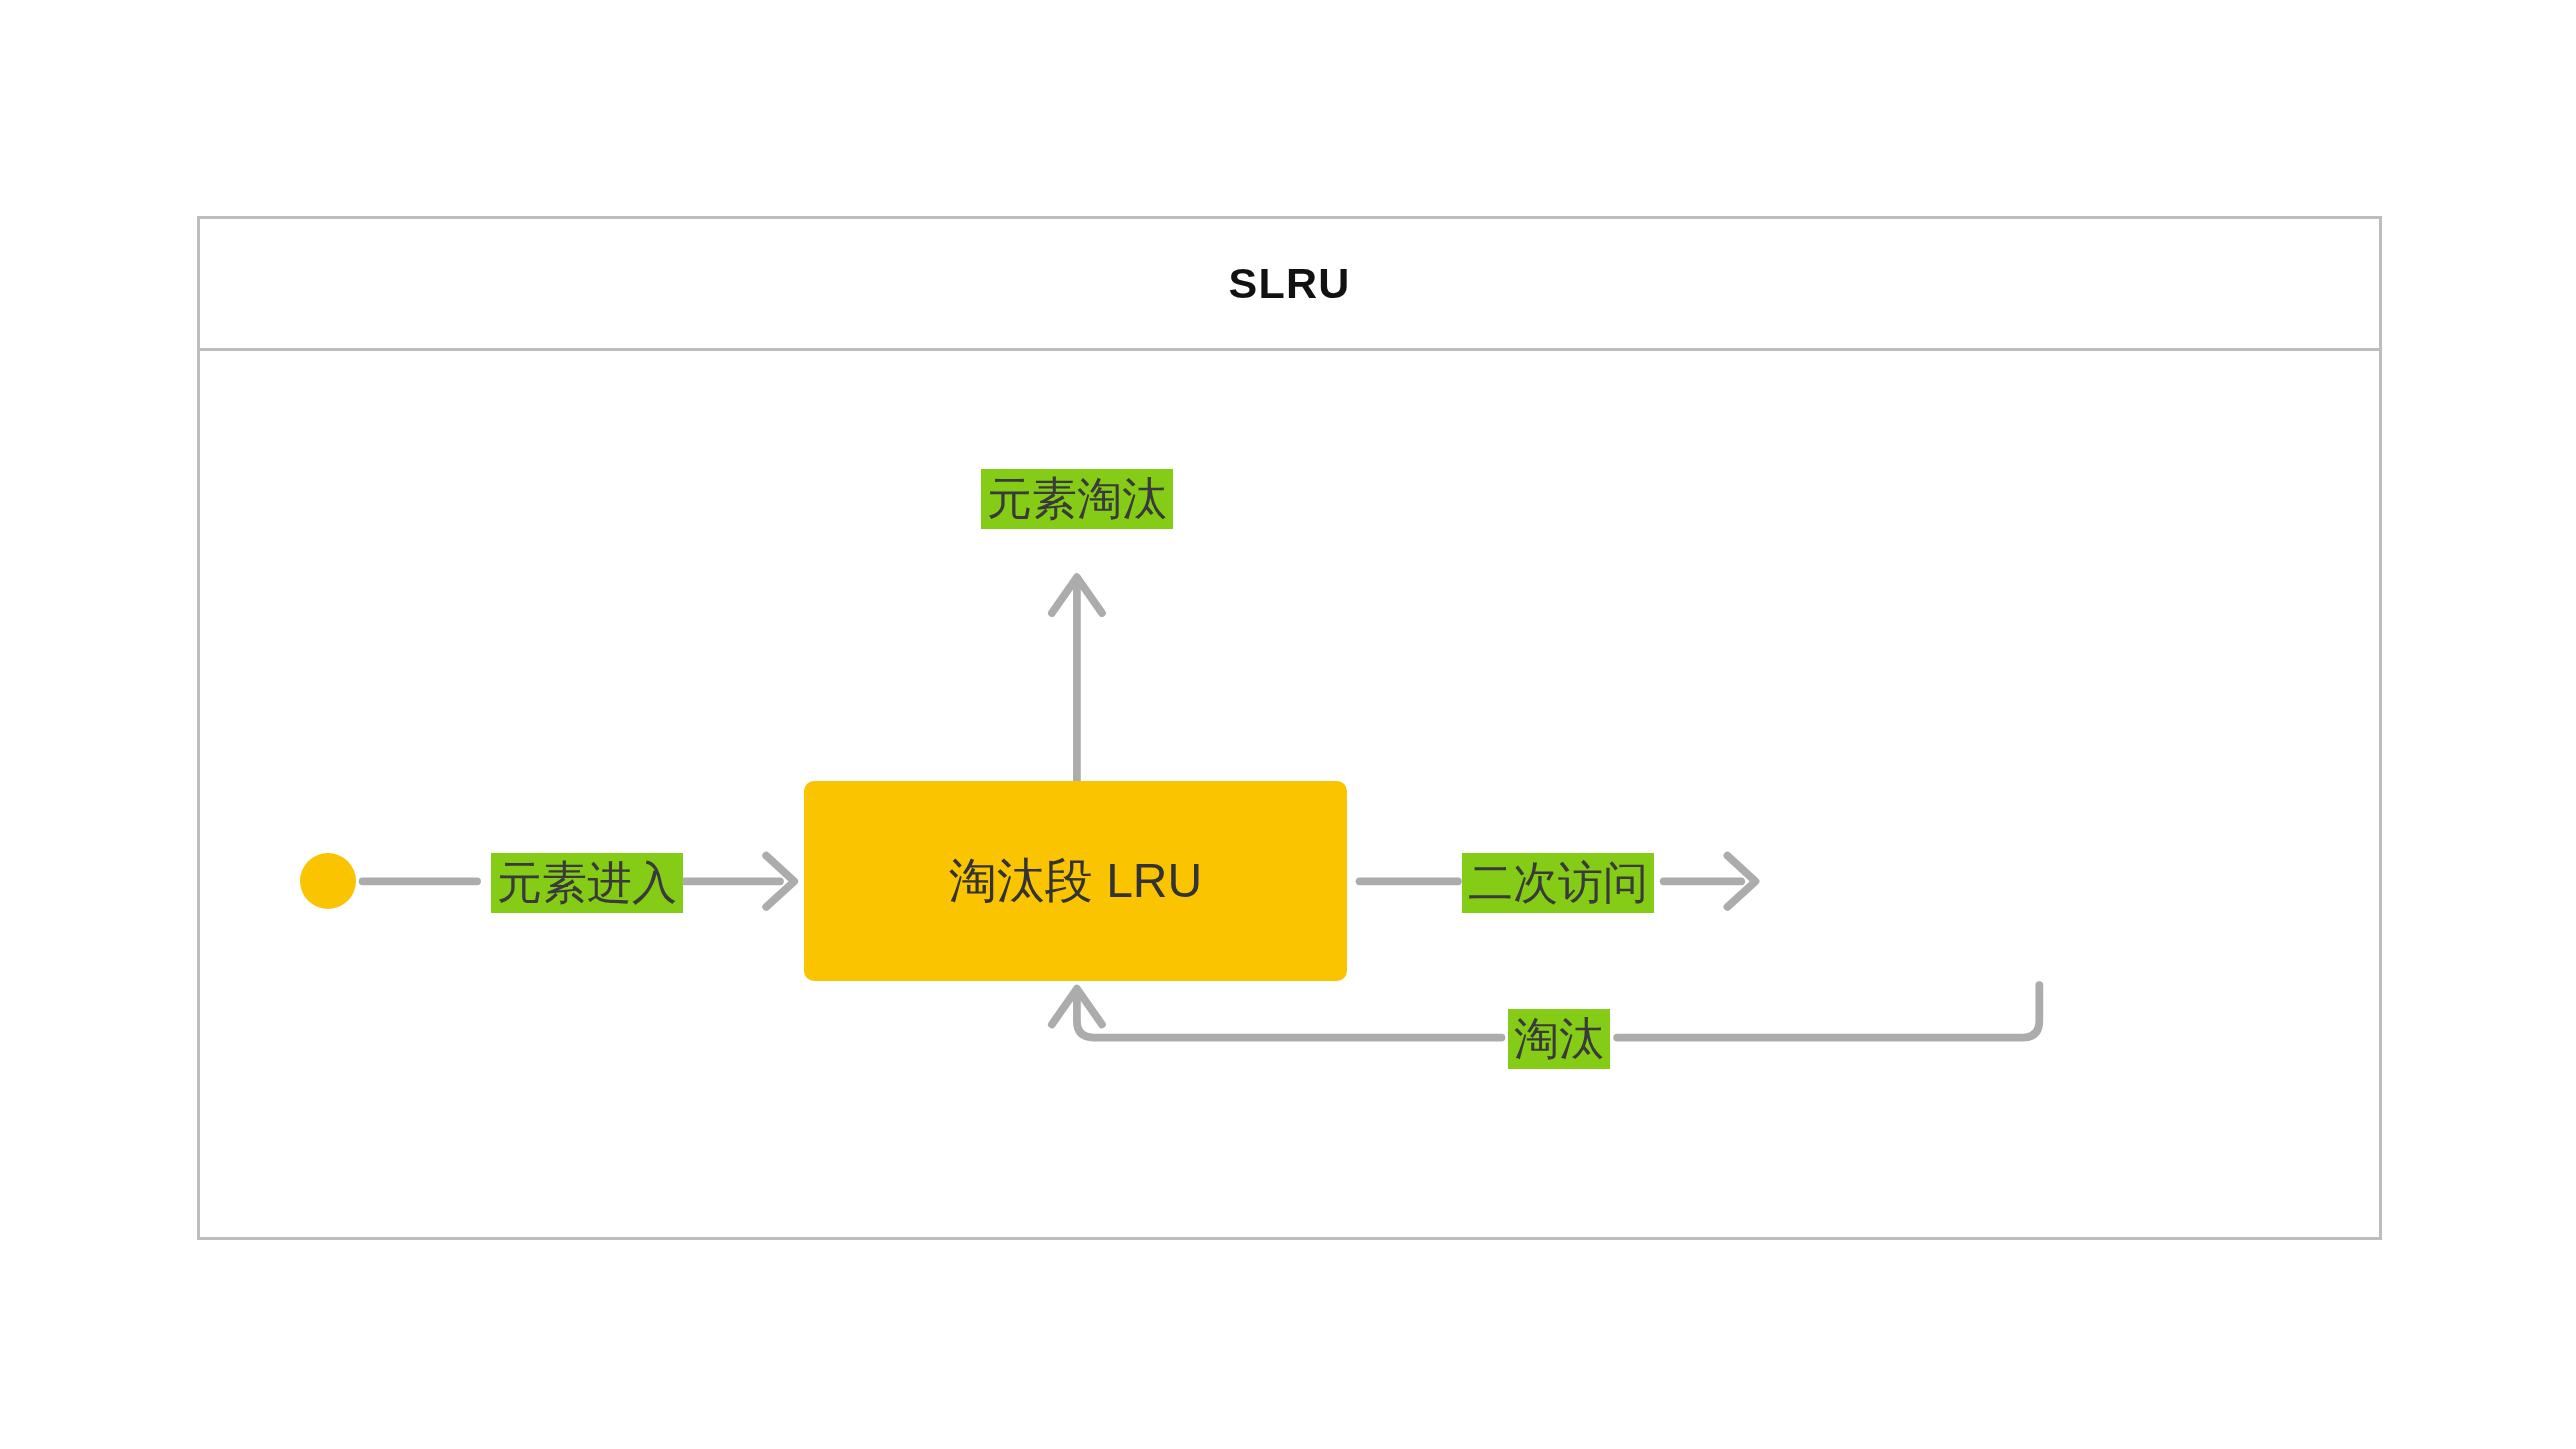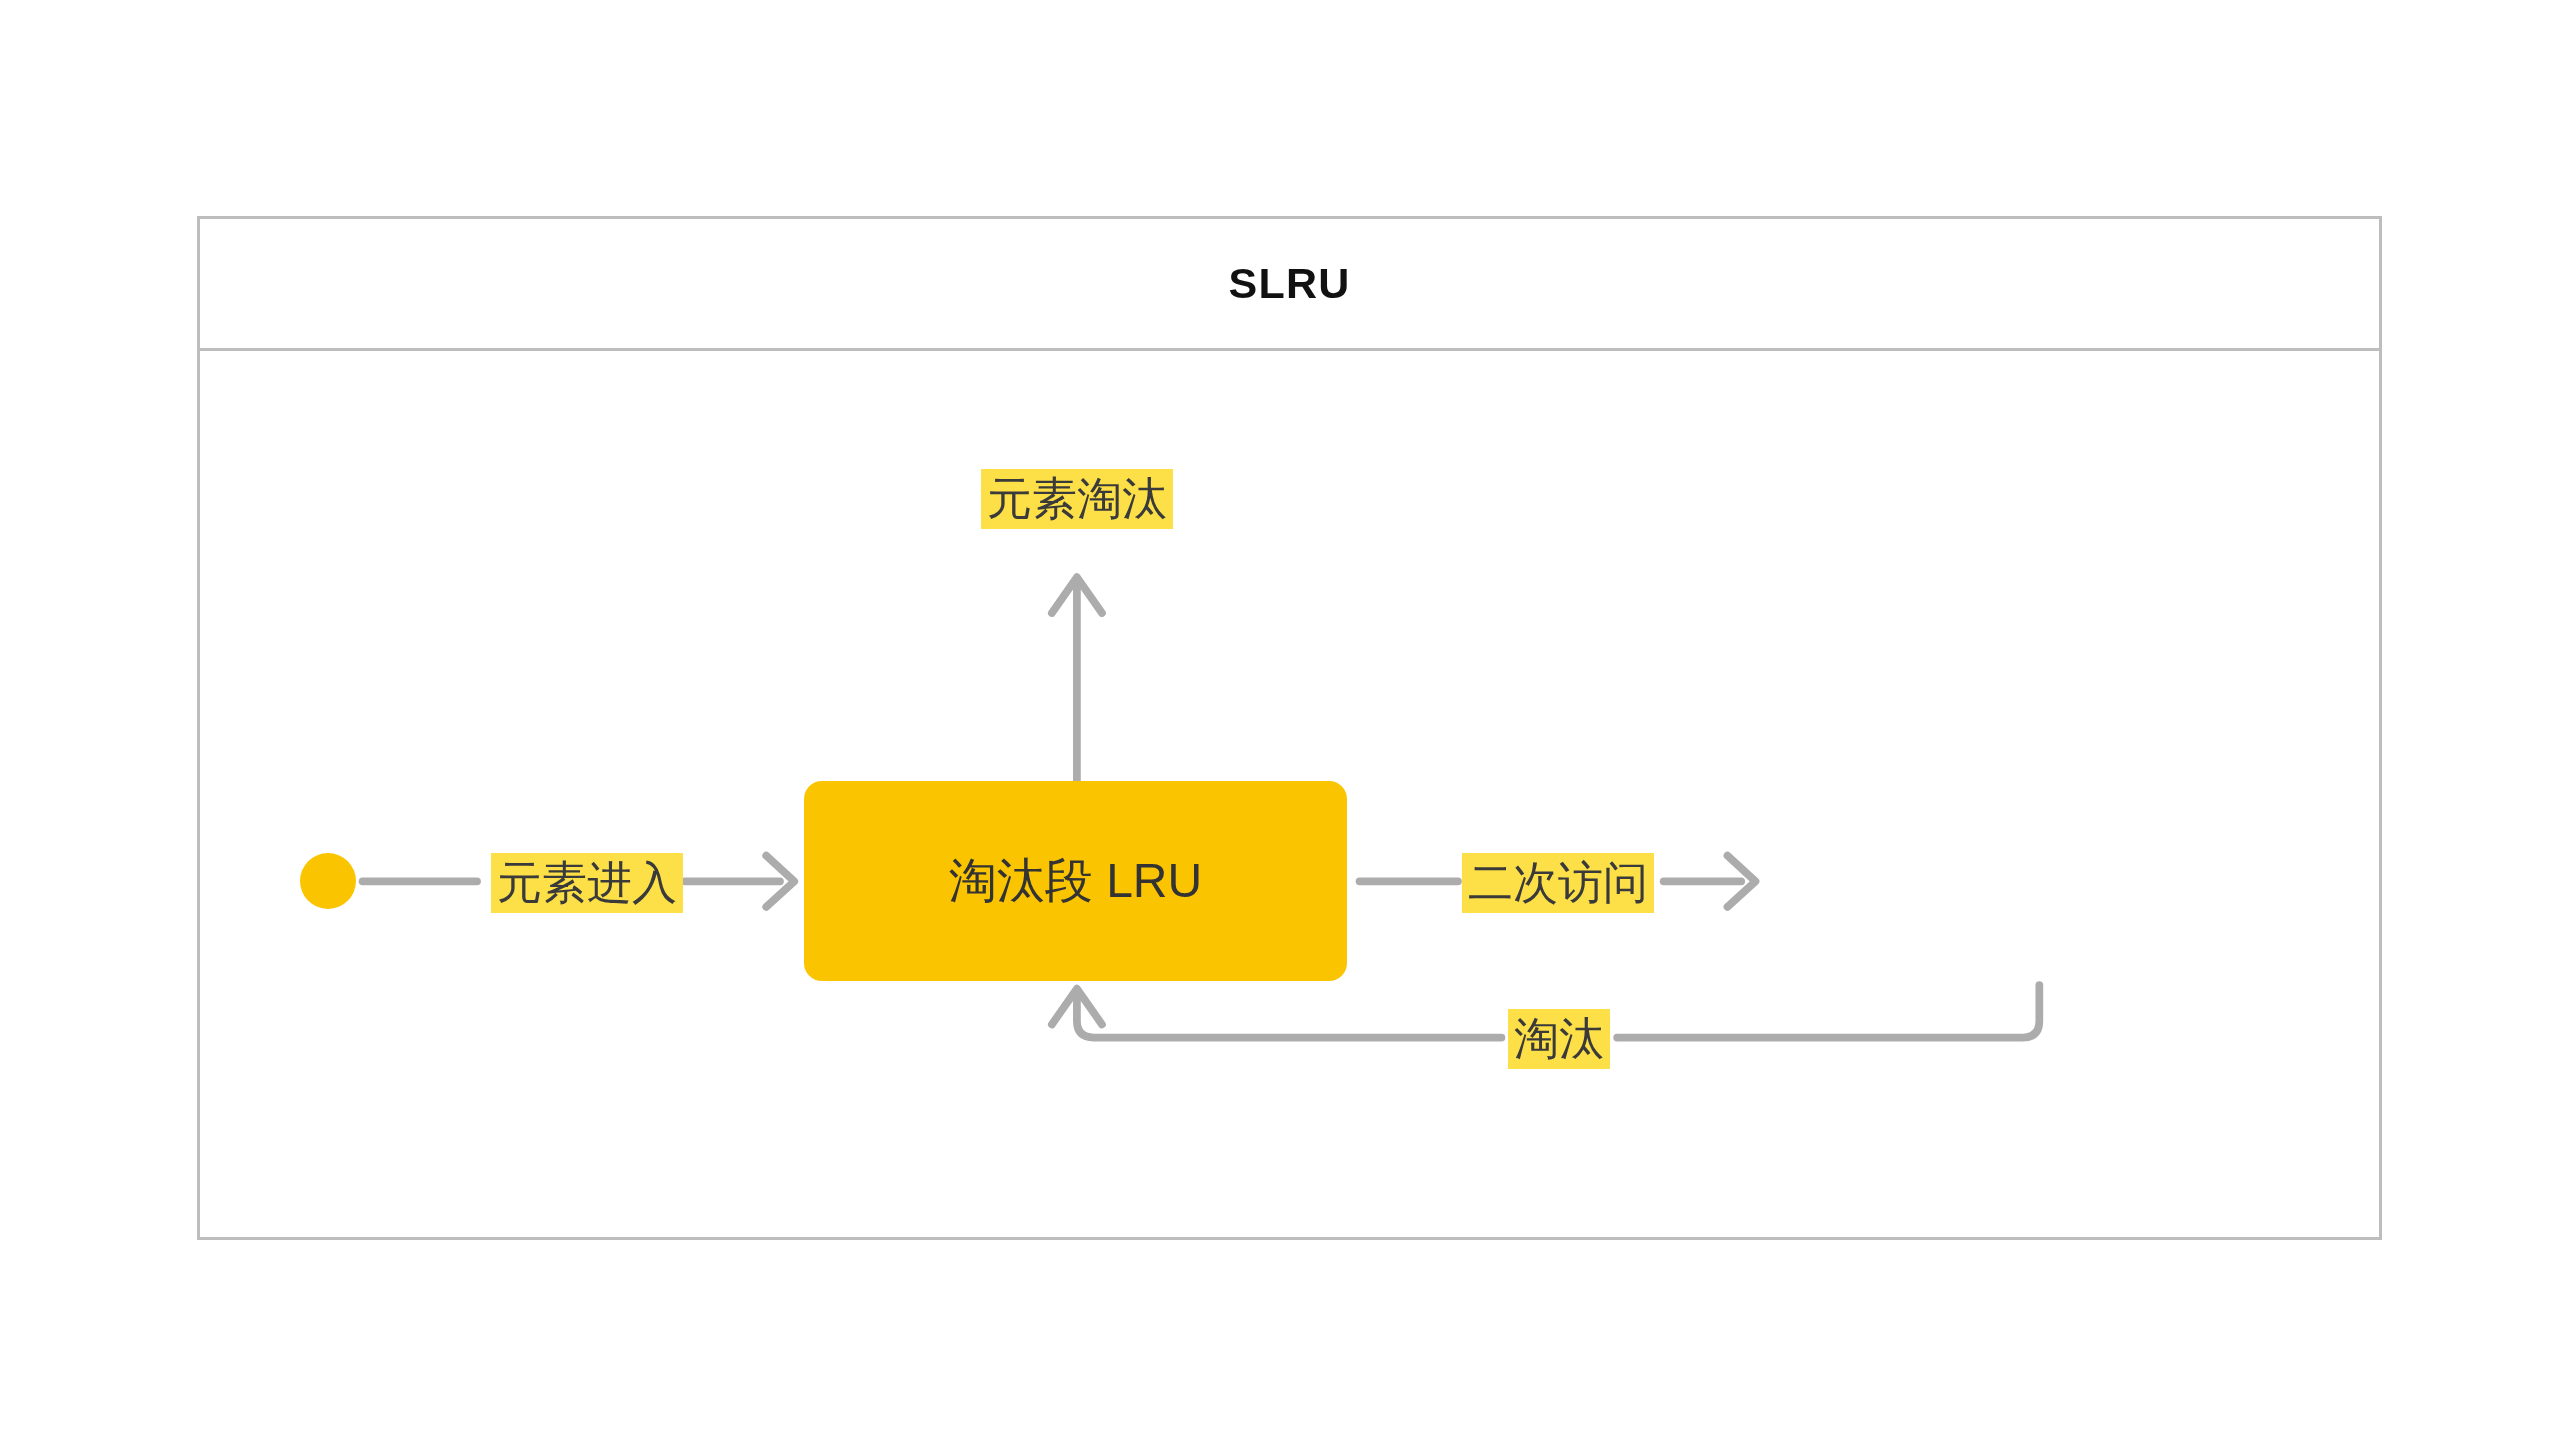--- a/index.html
+++ b/index.html
@@ -46,7 +46,7 @@
   .edge-label{
     position:absolute;transform:translate(-50%,-50%);
     font-size:45px;font-weight:500;color:var(--text-dark);
-    white-space:nowrap;background:#fde047;padding:0 6px;
+    white-space:nowrap;background:#84cc16;padding:0 6px;
   }
   .edge-label.enter{left:587px;top:883px;}
   .edge-label.evict-top{left:1077px;top:499px;}

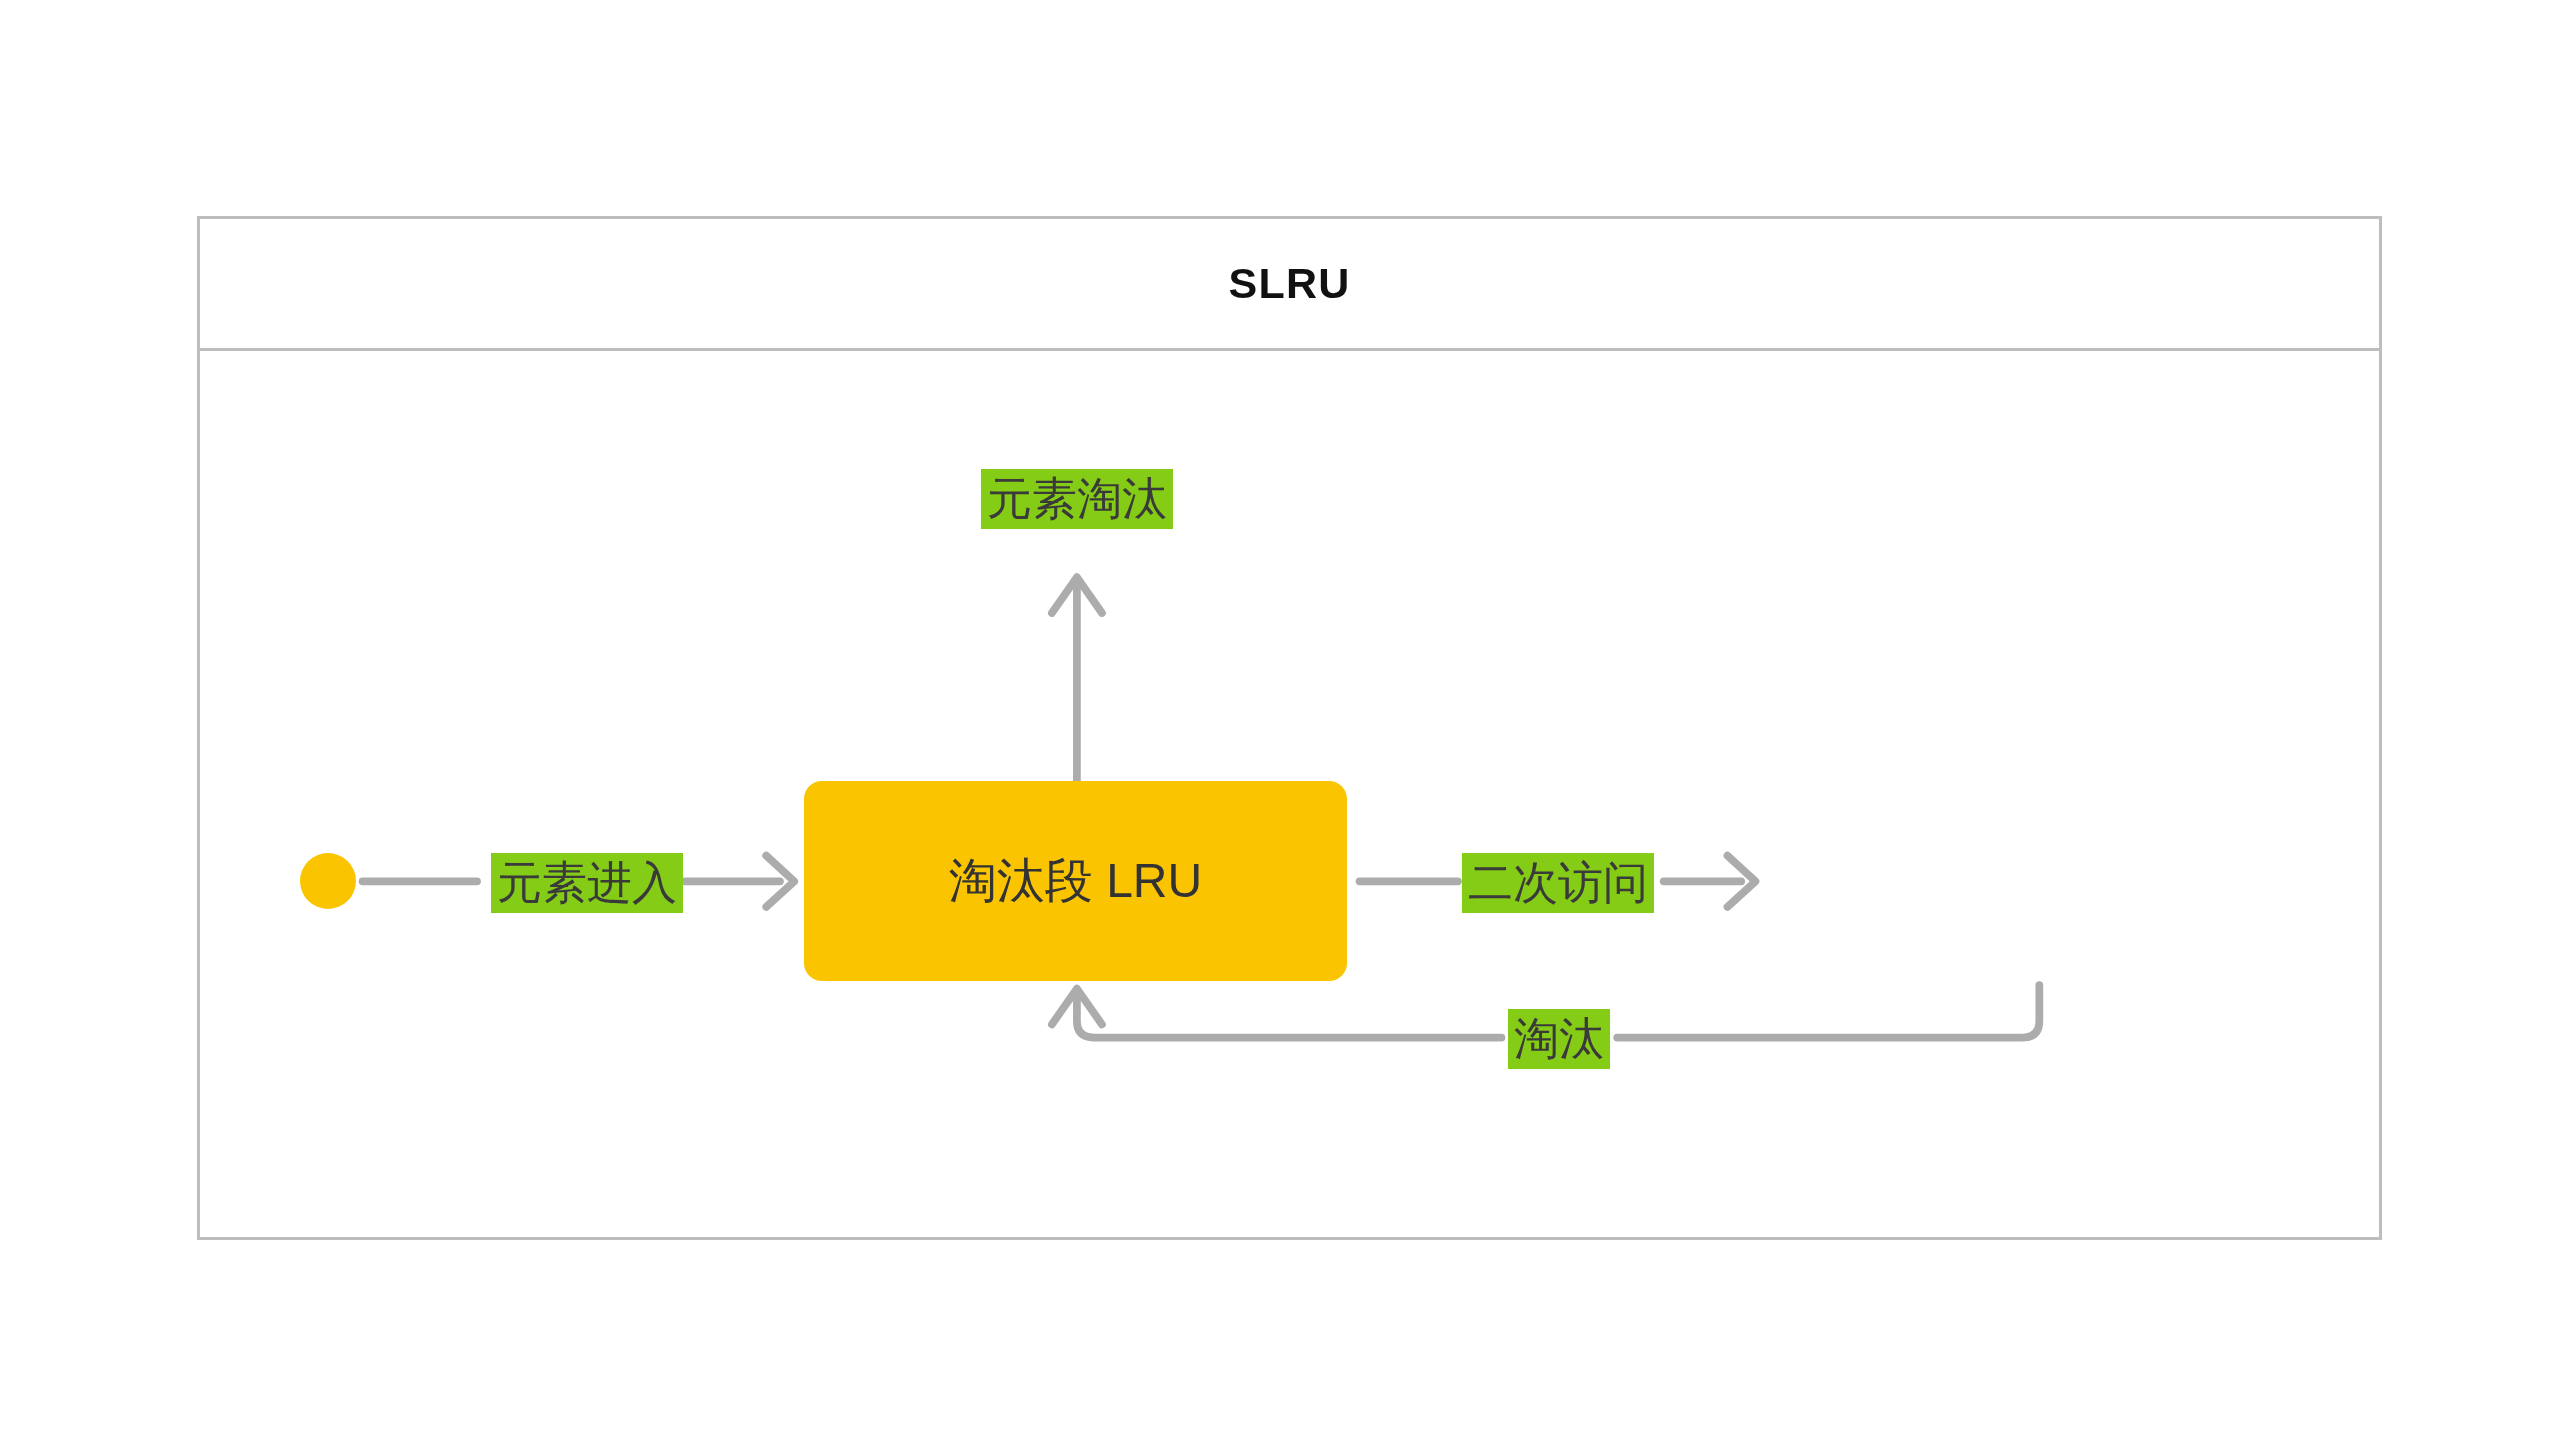--- a/index.html
+++ b/index.html
@@ -36,7 +36,7 @@
     border-radius:50%;background:var(--yellow);
   }
   .node{
-    position:absolute;top:781px;height:200px;border-radius:18px;
+    position:absolute;top:781px;height:200px;border-radius:10px;
     display:flex;align-items:center;justify-content:center;
     font-size:48px;font-weight:500;white-space:nowrap;
   }

